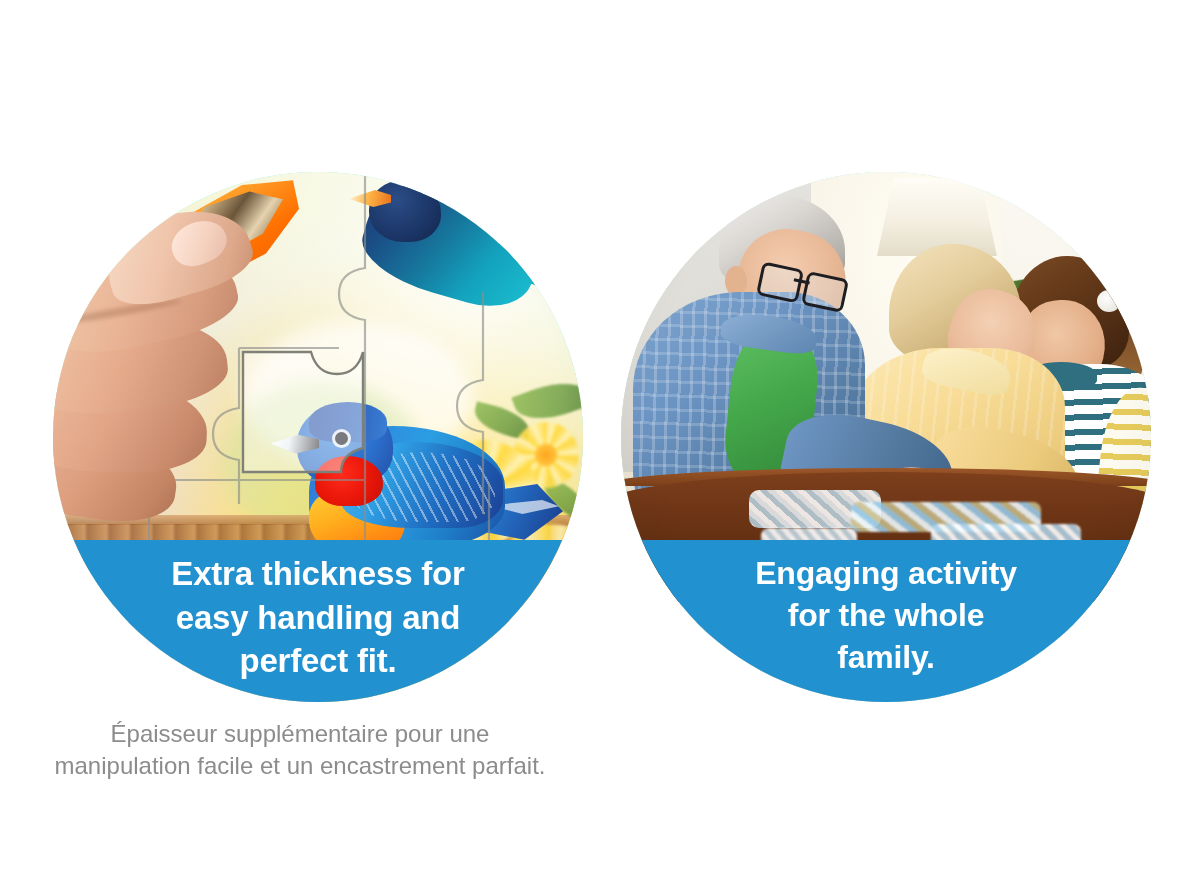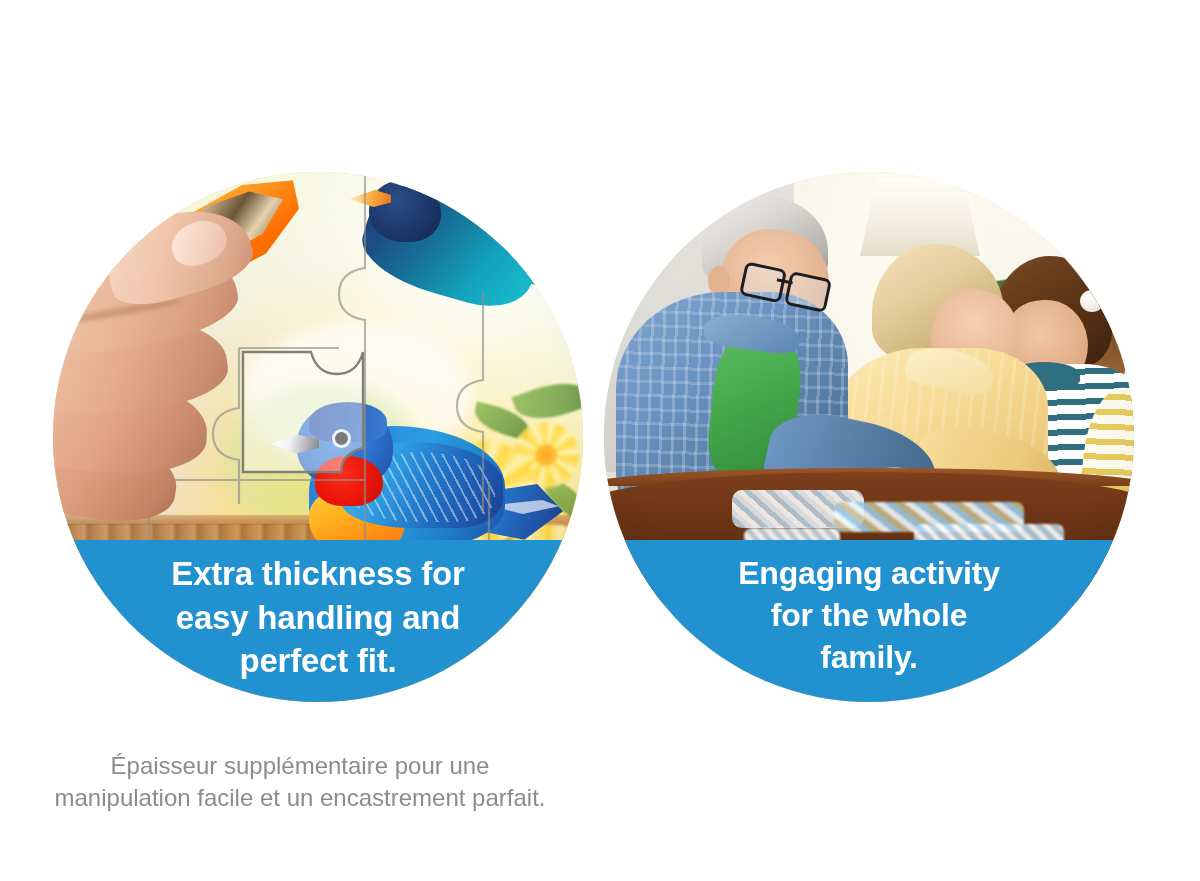--- a/index.html
+++ b/index.html
@@ -37,7 +37,7 @@
     height: 530px;
     border-radius: 50%;
     overflow: hidden;
-    background: #fdba74;
+    background: #5eead4;
   }
   .panel-left .circle  { left: 53px; top: 172px; }
   .panel-right .circle { left: 4px;  top: 172px; }

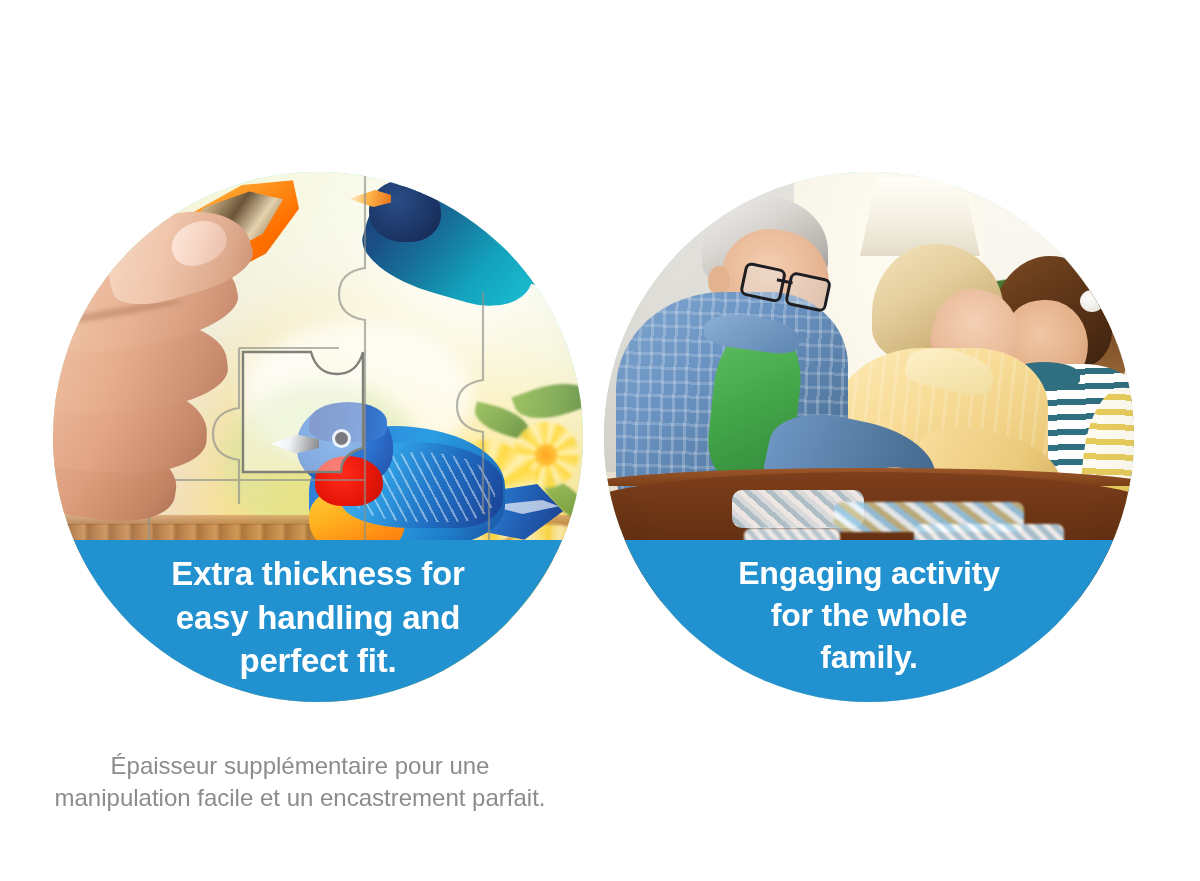--- a/index.html
+++ b/index.html
@@ -40,7 +40,7 @@
     background: #5eead4;
   }
   .panel-left .circle  { left: 53px; top: 172px; }
-  .panel-right .circle { left: 4px;  top: 172px; }
+  .panel-right .circle { left: 21px;  top: 172px; }
 
   .circle-art {
     position: absolute;

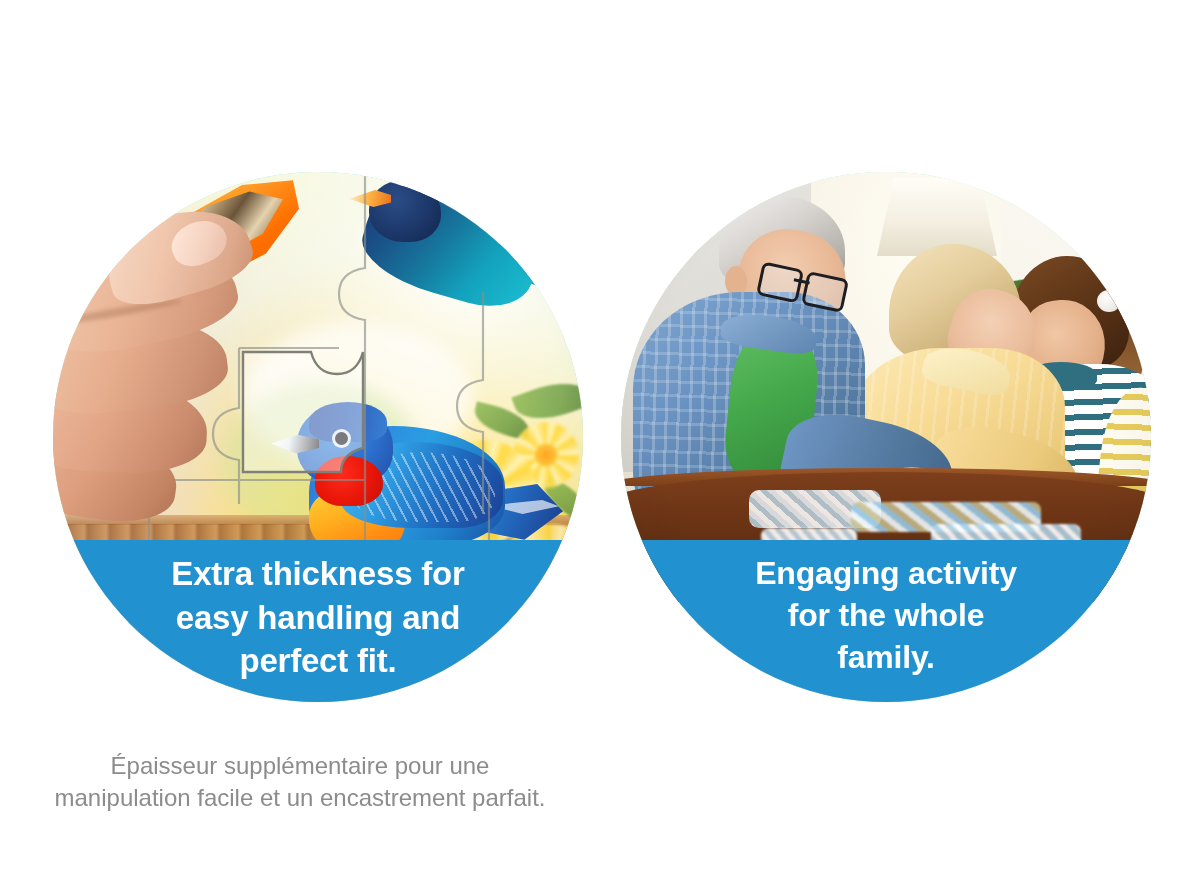--- a/index.html
+++ b/index.html
@@ -89,7 +89,7 @@
     padding: 0 12px;
     box-sizing: border-box;
   }
-  .panel-left .subcaption  { top: 718px; margin-top: 32px; }
+  .panel-left .subcaption  { top: 718px; }
   .panel-right .subcaption { top: 718px; }
 
   

